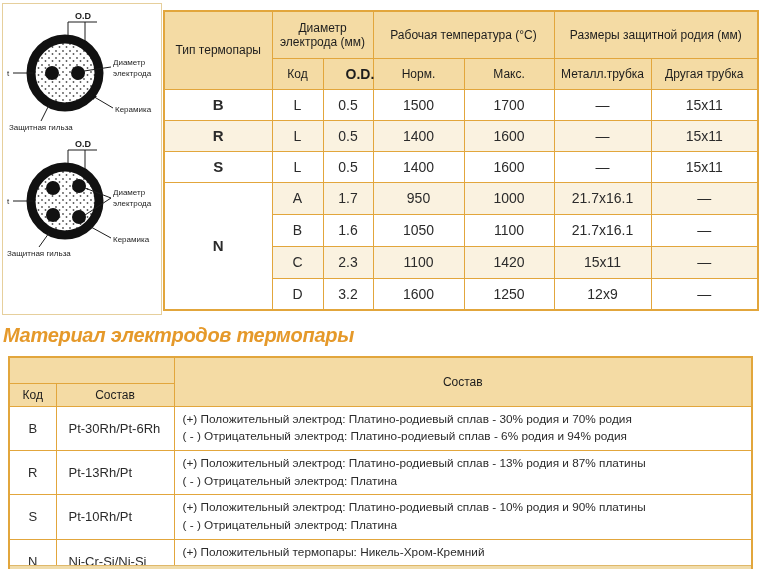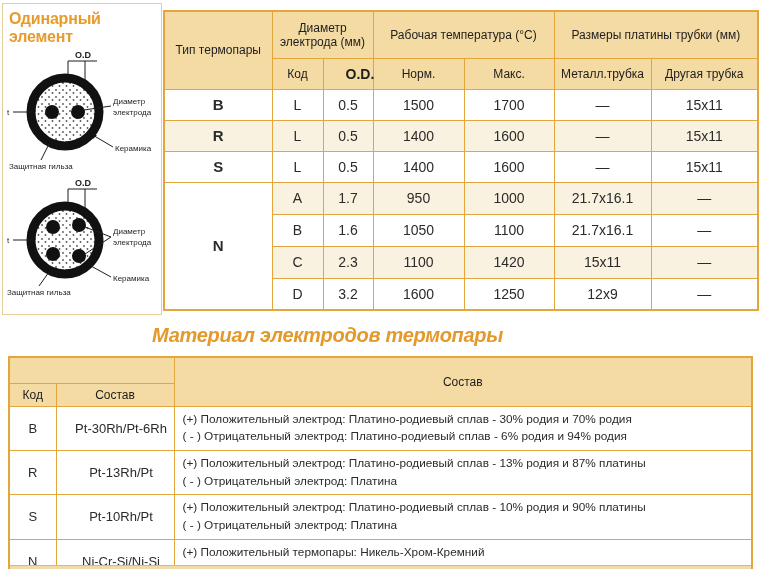--- a/index.html
+++ b/index.html
@@ -66,7 +66,6 @@
 
 <div class="left-panel">
 
-  <div class="panel-title">Одинарный элемент</div>
 
   <svg class="diagram-svg" width="154" height="128" viewBox="0 0 154 128">
     <defs>

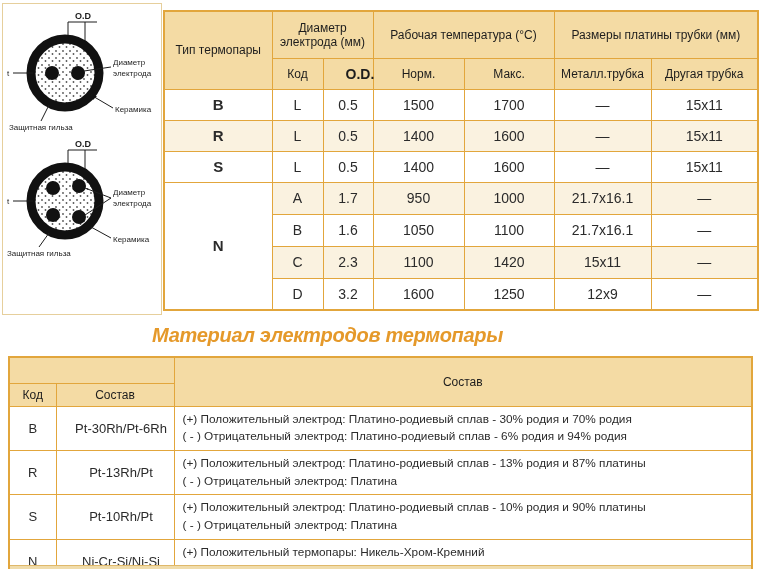--- a/index.html
+++ b/index.html
@@ -154,7 +154,7 @@
     <td class="hdr" rowspan="2">Тип термопары</td>
     <td class="hdr" colspan="2">Диаметр электрода (мм)</td>
     <td class="hdr" colspan="2">Рабочая температура (°C)</td>
-    <td class="hdr" colspan="2">Размеры платины трубки (мм)</td>
+    <td class="hdr" colspan="2">Размеры защитной родия (мм)</td>
   </tr>
   <tr style="height:31px">
     <td class="hdr">Код</td>

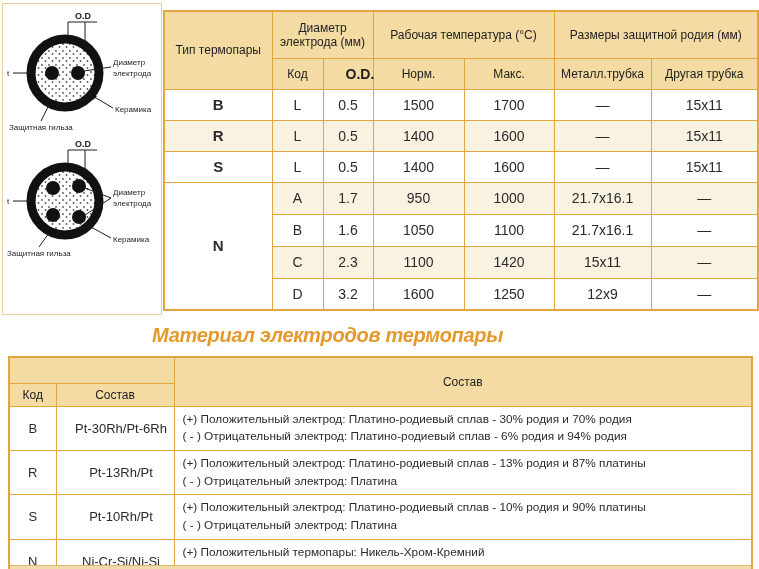--- a/index.html
+++ b/index.html
@@ -42,7 +42,6 @@
     position:absolute; left:3px; top:324px; width:500px;
     color:#e5992a; font-weight:bold; font-style:italic; font-size:20px;
     letter-spacing:-0.3px;
-    text-align:right;
   }
 
   

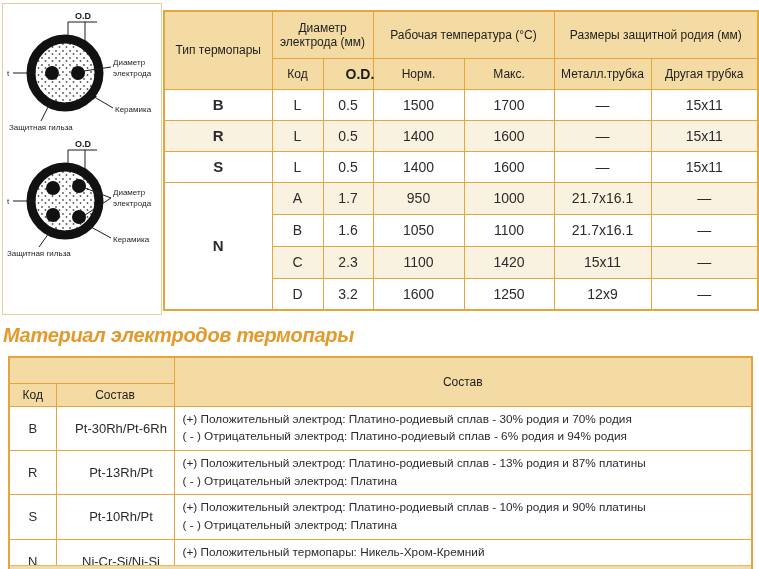--- a/index.html
+++ b/index.html
@@ -50,7 +50,7 @@
     border:2px solid #e2a63c; font-size:13px; background:#ffffff;
   }
   .mat-table .code-cell { font-size:13px; }
-  .mat-table .comp-cell { text-align:center; padding-left:12px; }
+  .mat-table .comp-cell { text-align:left; padding-left:12px; }
   .mat-table .detail-cell {
     text-align:left; padding:4px 6px 4px 8px; font-size:11.8px; line-height:1.5;margin-left:45px;
   }

